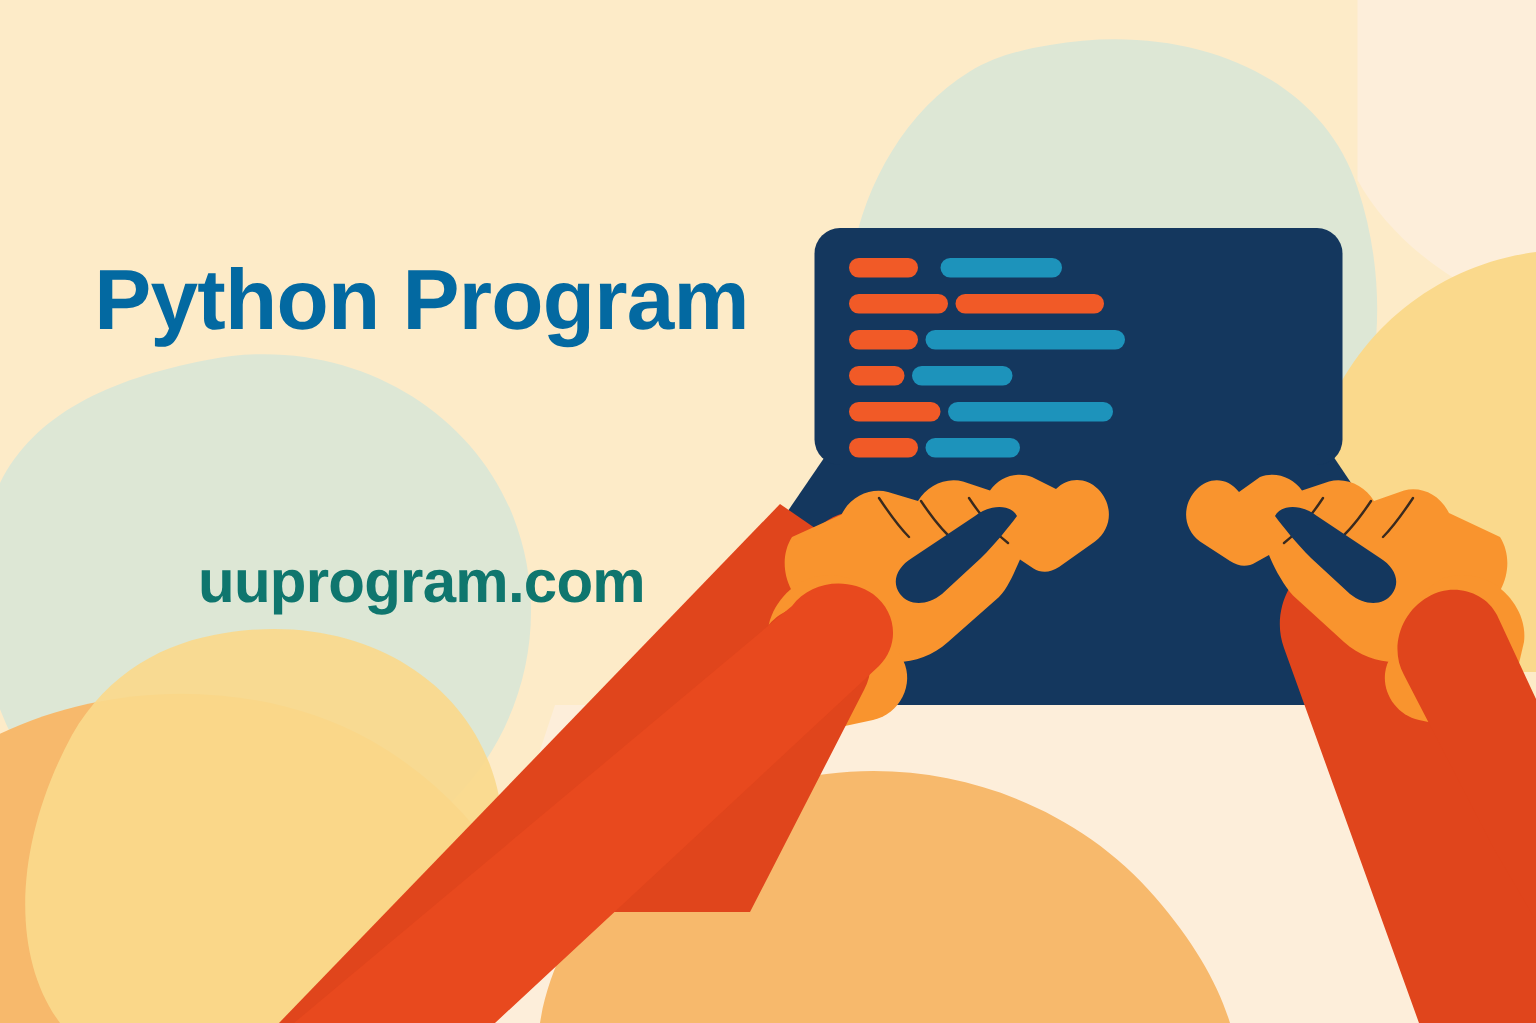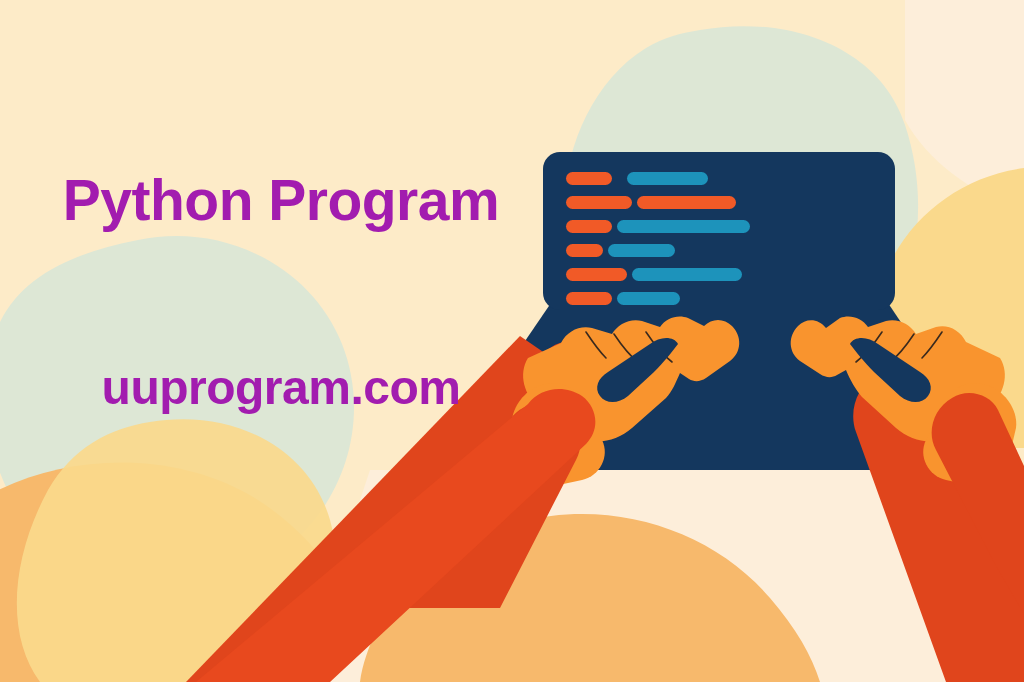--- a/index.html
+++ b/index.html
@@ -33,7 +33,7 @@
     top: 166px;
     width: 490px;
     text-align: center;
-    color: #a21caf;
+    color: #0369a1;
     font-family: "Liberation Sans", sans-serif;
     font-weight: 700;
     font-size: 57px;

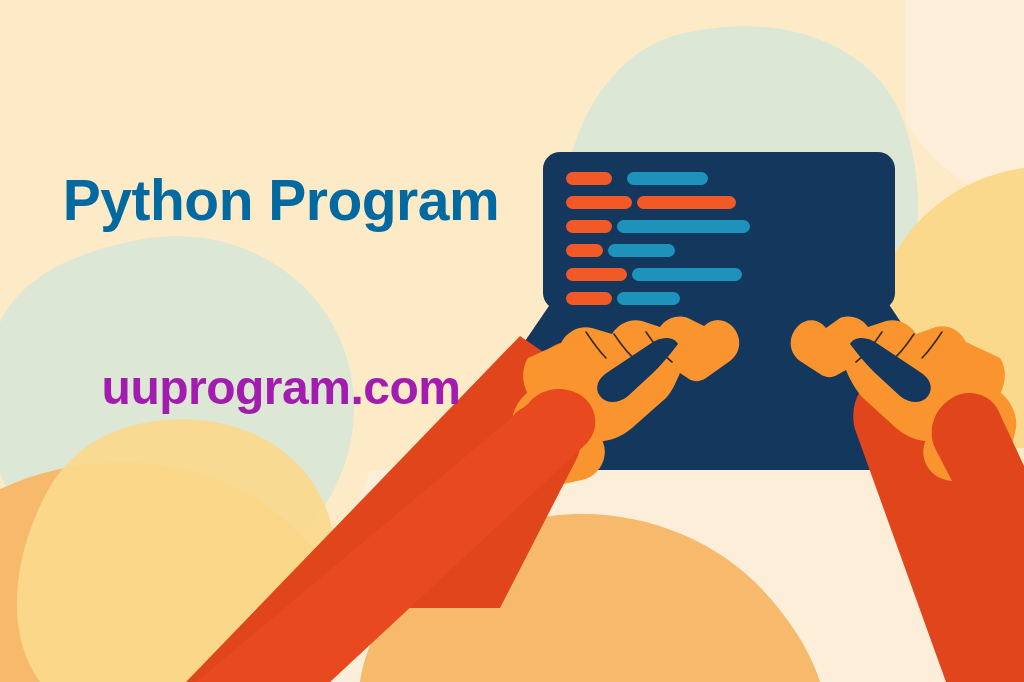--- a/index.html
+++ b/index.html
@@ -47,10 +47,10 @@
     top: 364px;
     width: 490px;
     text-align: center;
-    color: #a21caf;
+    color: #0f766e;
     font-family: "Liberation Sans", sans-serif;
     font-weight: 700;
-    font-size: 48px;
+    font-size: 40px;
     line-height: 48px;
     letter-spacing: -0.5px;
   }

